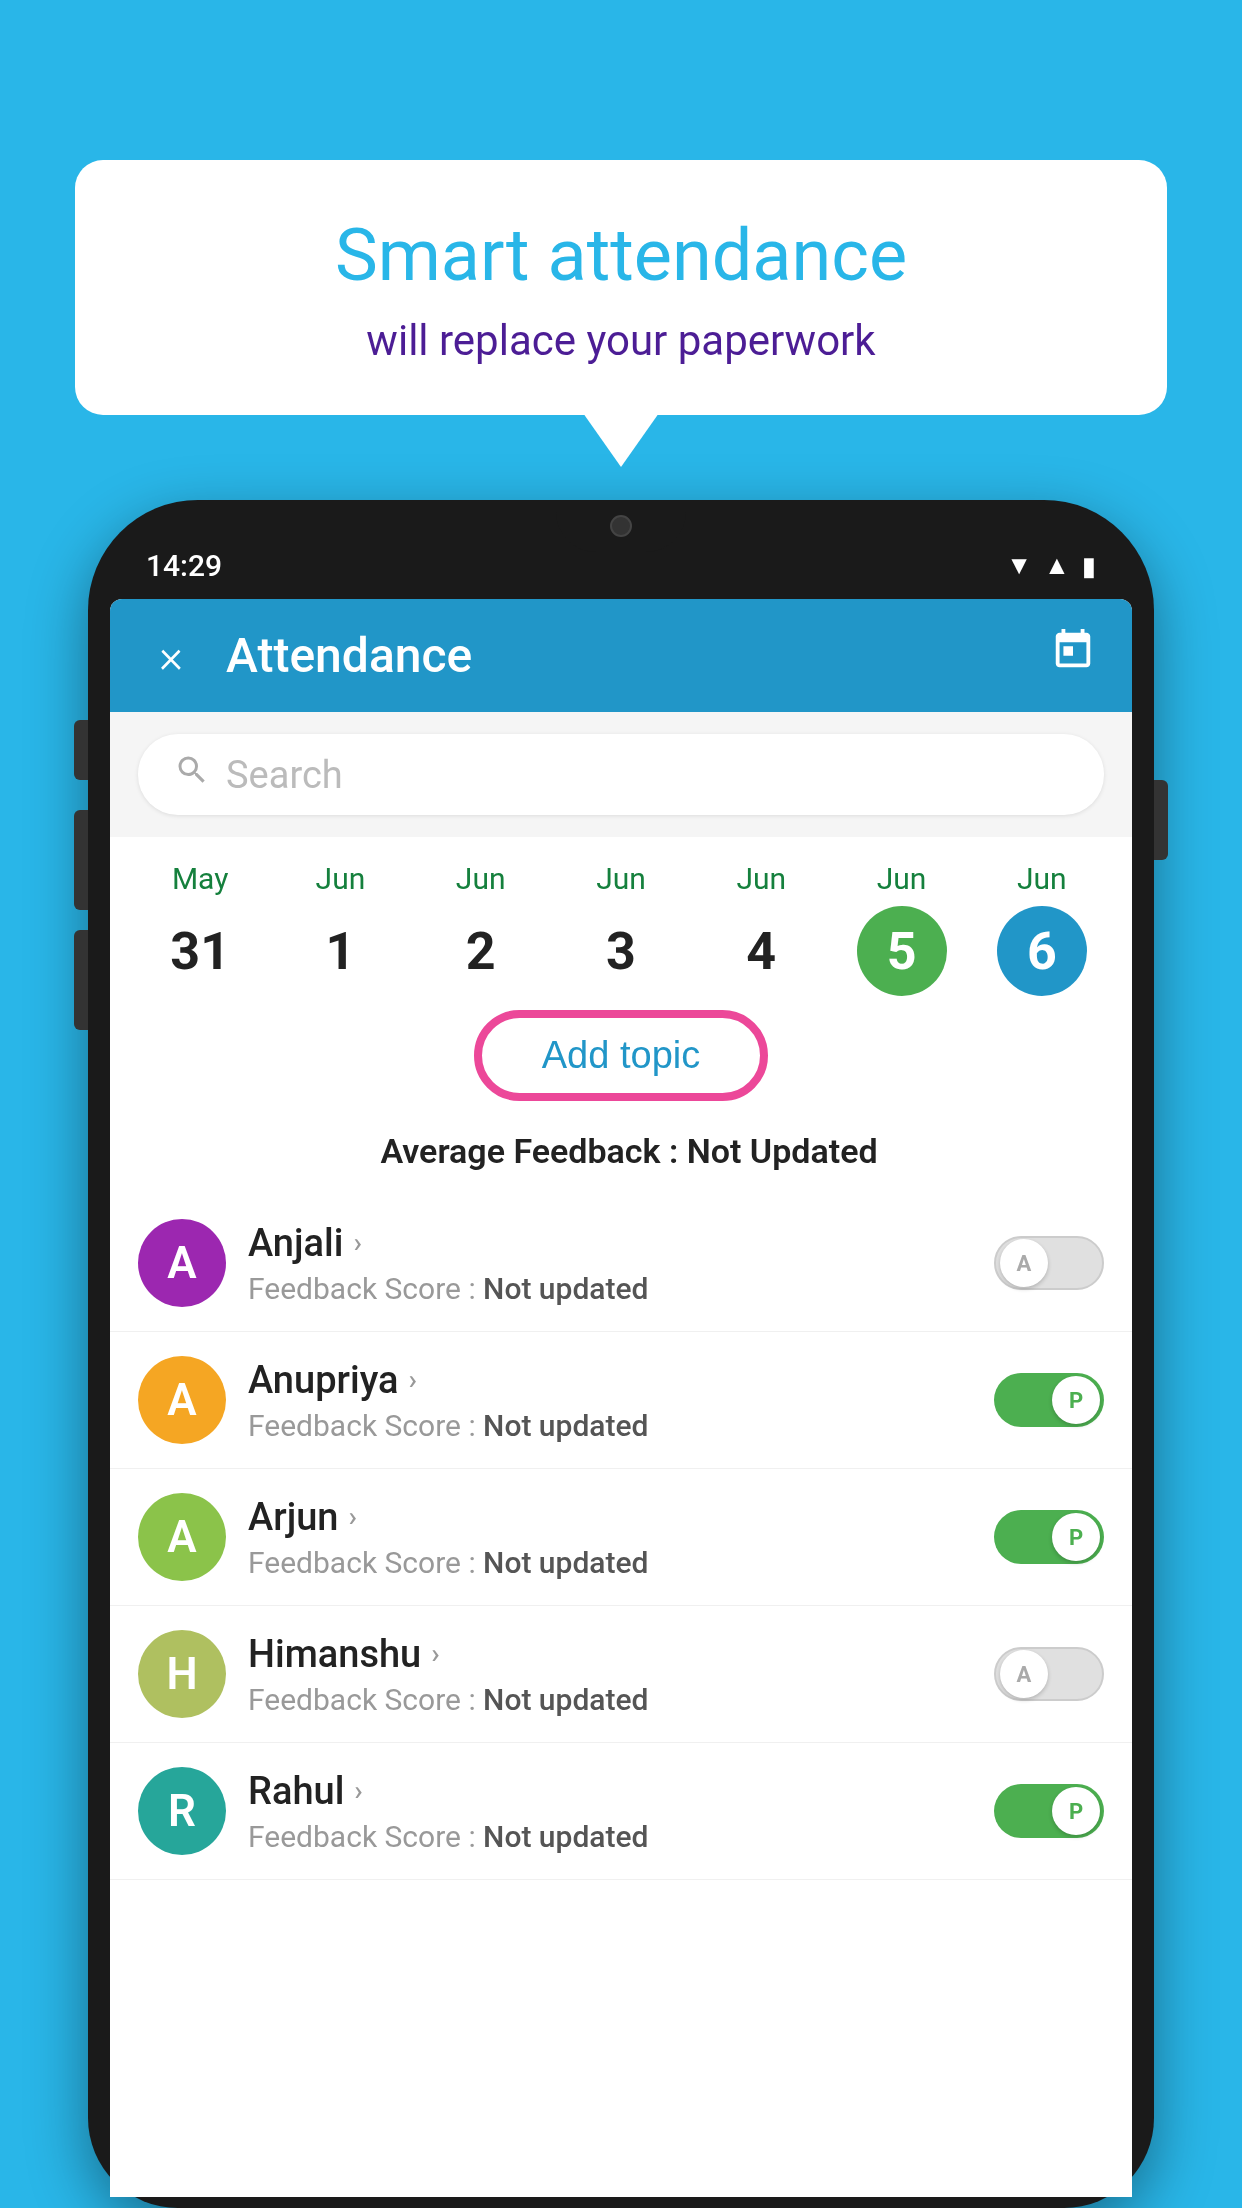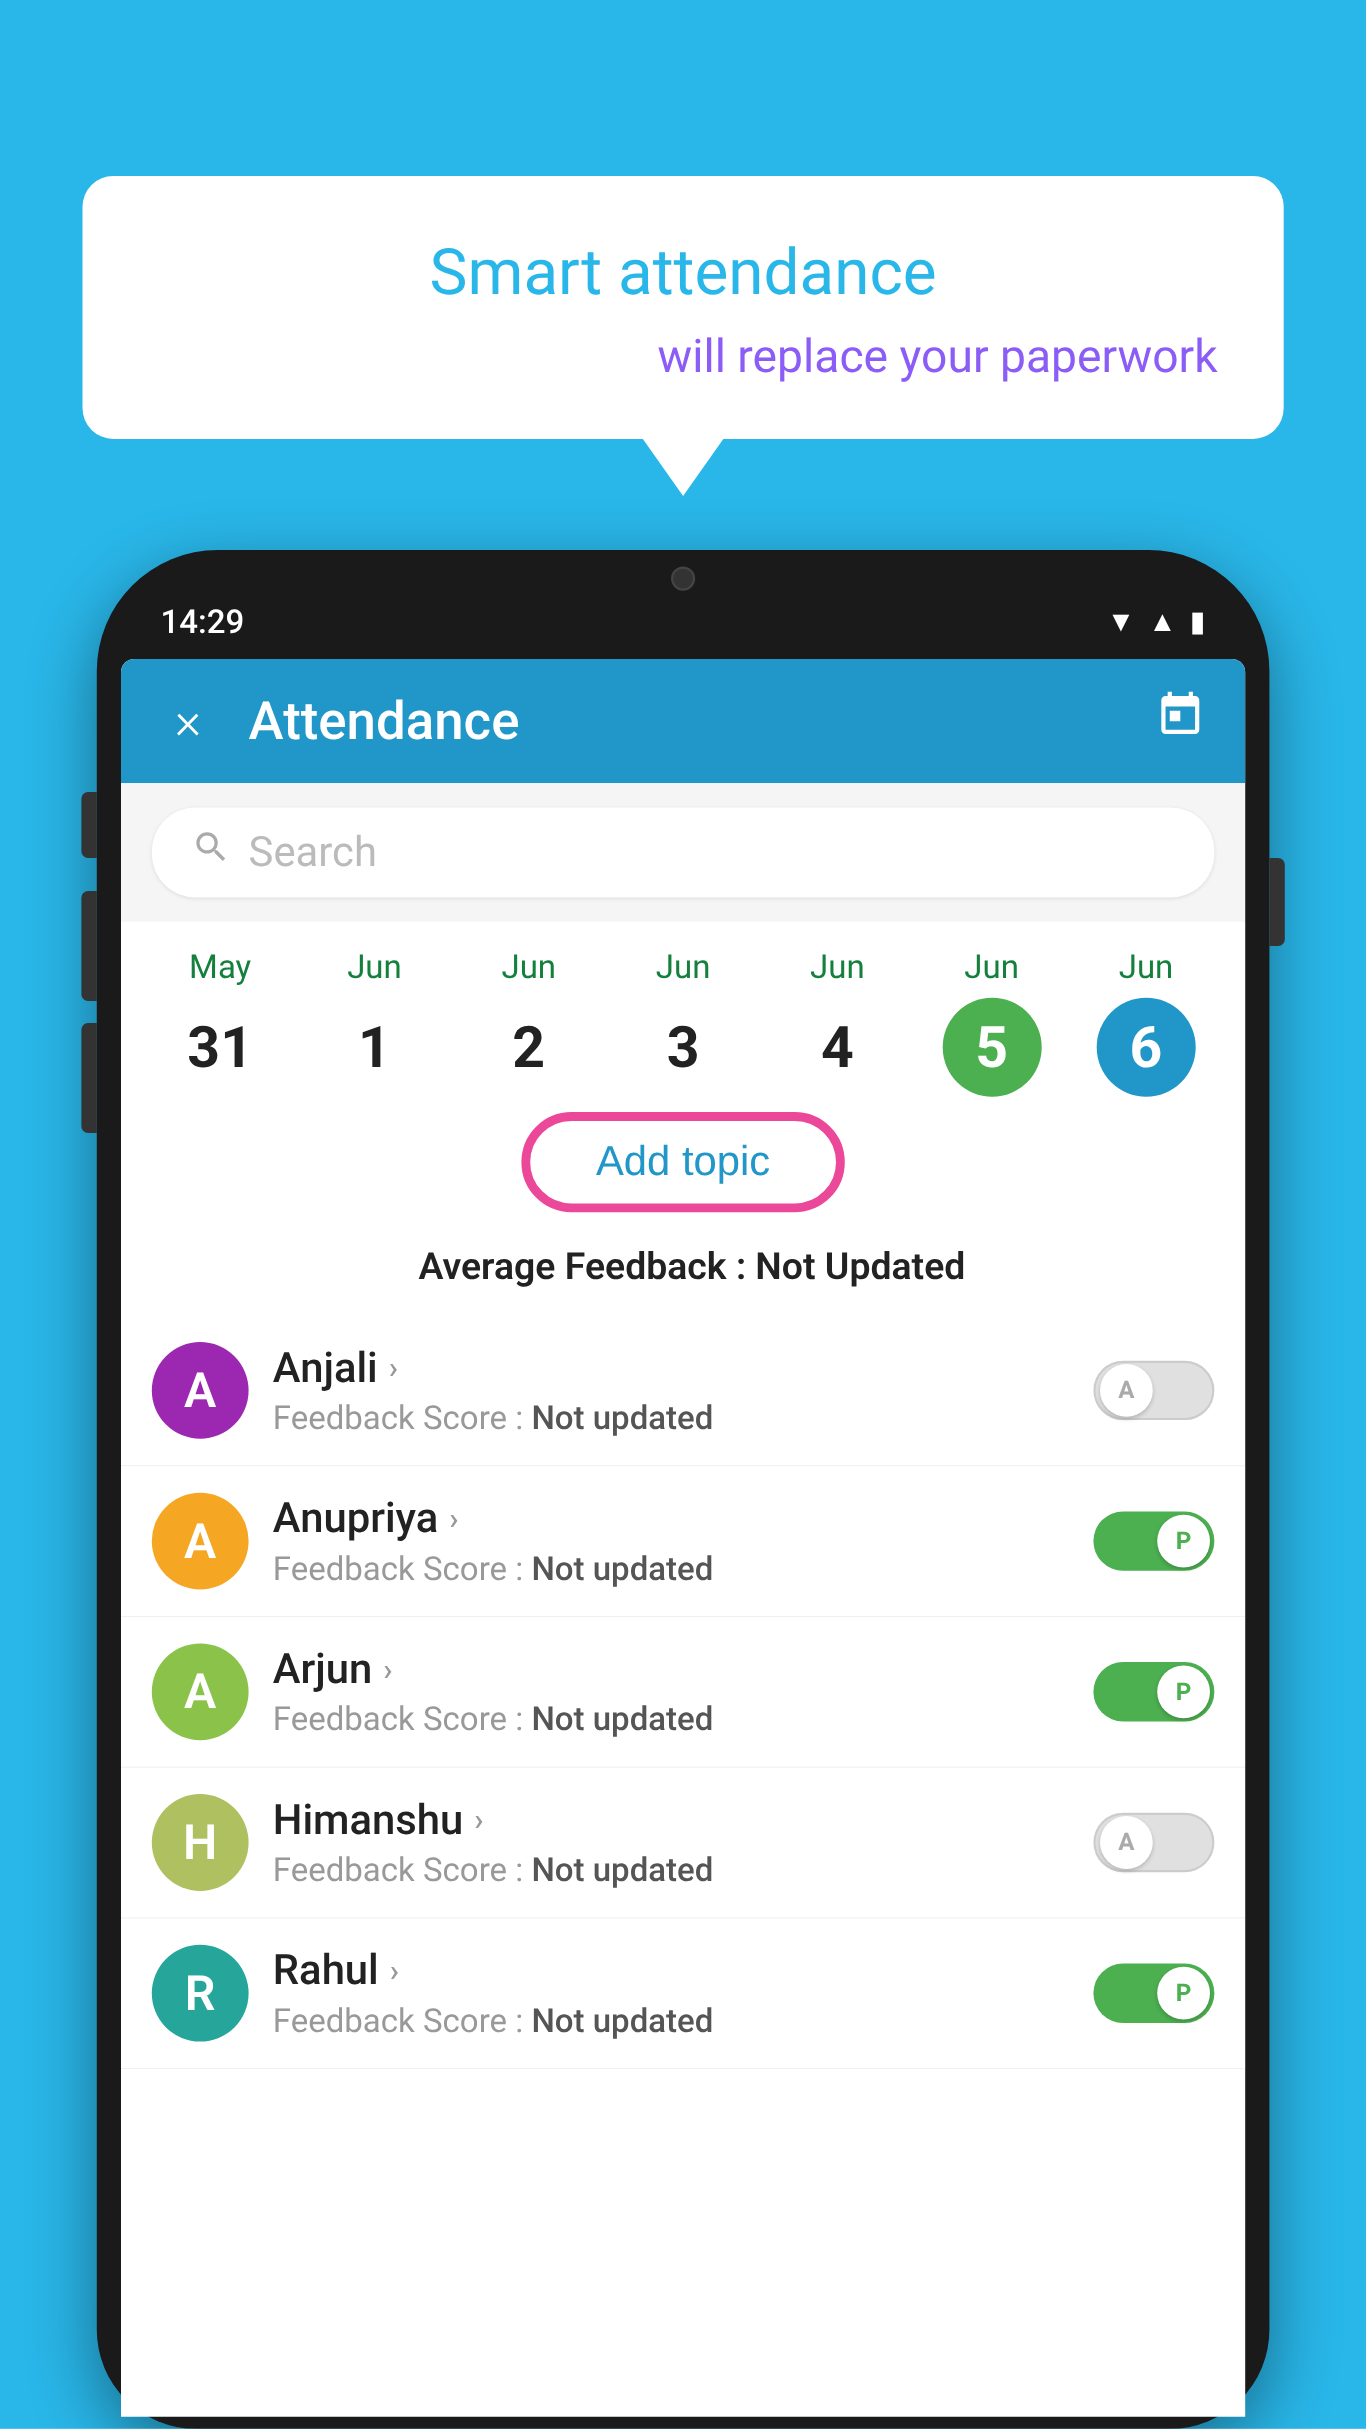--- a/index.html
+++ b/index.html
@@ -43,7 +43,7 @@
     }
 
     .speech-title {
-      font-size: 58px;
+      font-size: 72px;
       color: #29b6e8;
       font-weight: 400;
       line-height: 1.15;

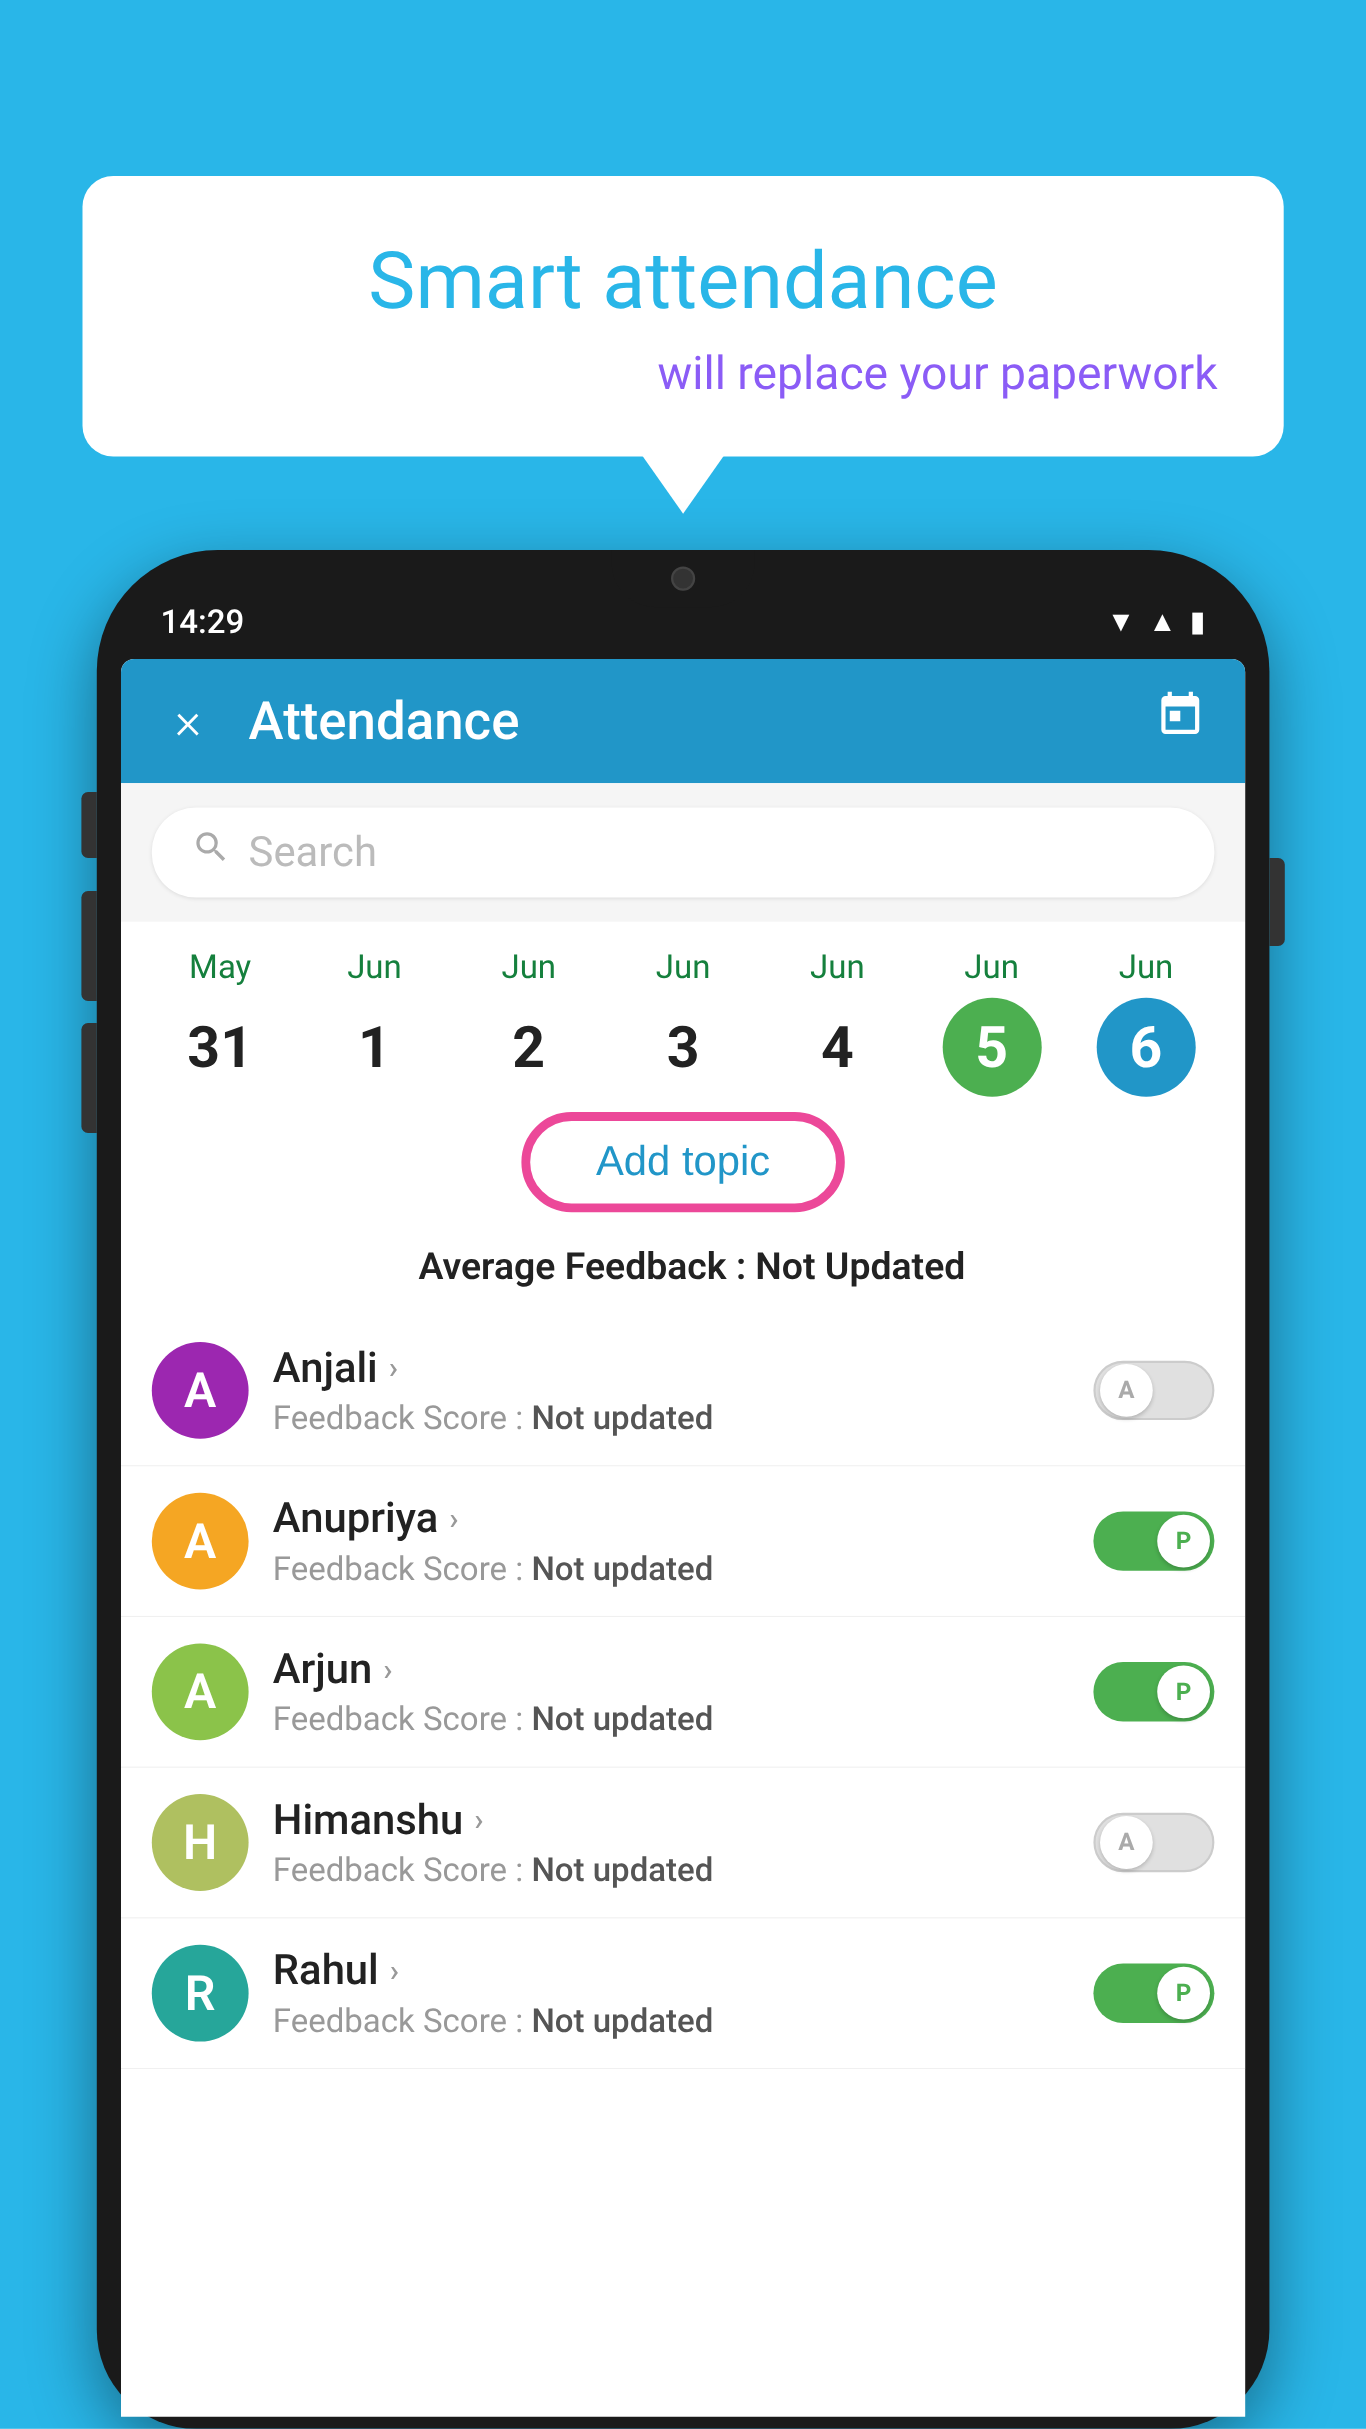--- a/index.html
+++ b/index.html
@@ -52,9 +52,8 @@
 
     .speech-subtitle {
       font-size: 42px;
-      color: #8b5cf6;
+      color: #4c1d95;
       font-weight: 400;
-      text-align: right;
     }
 
     

